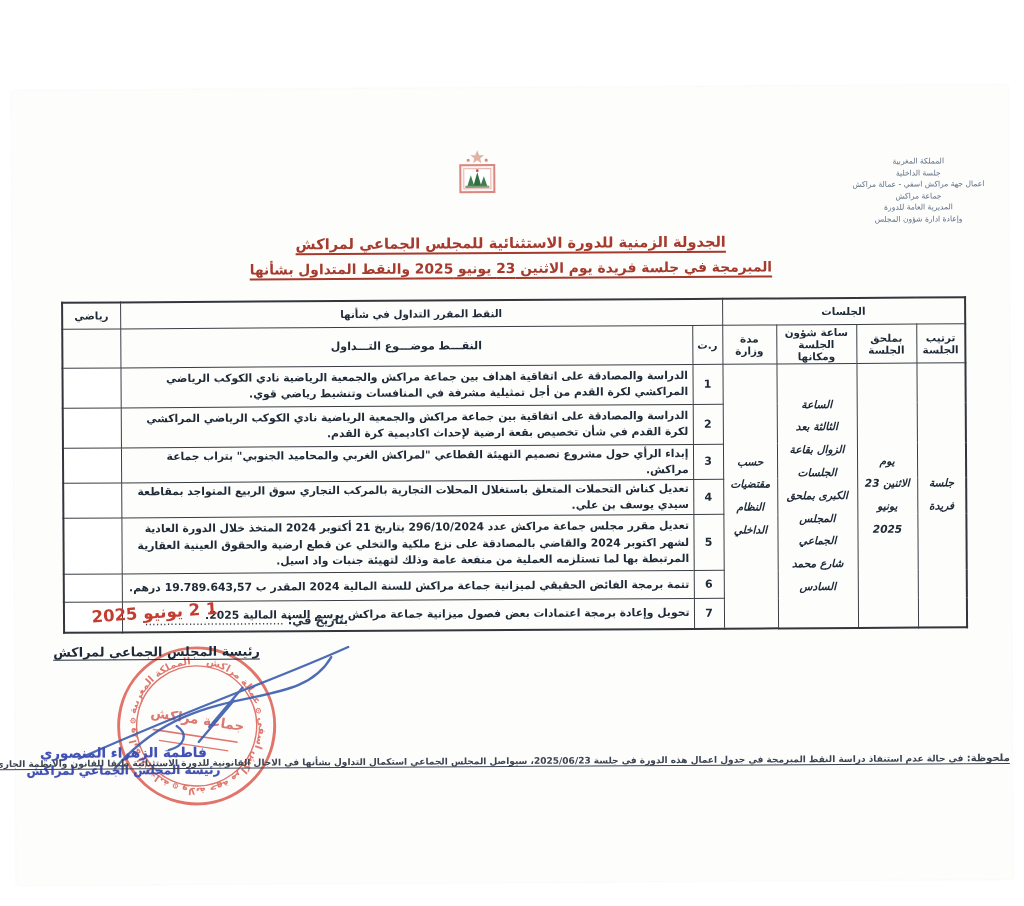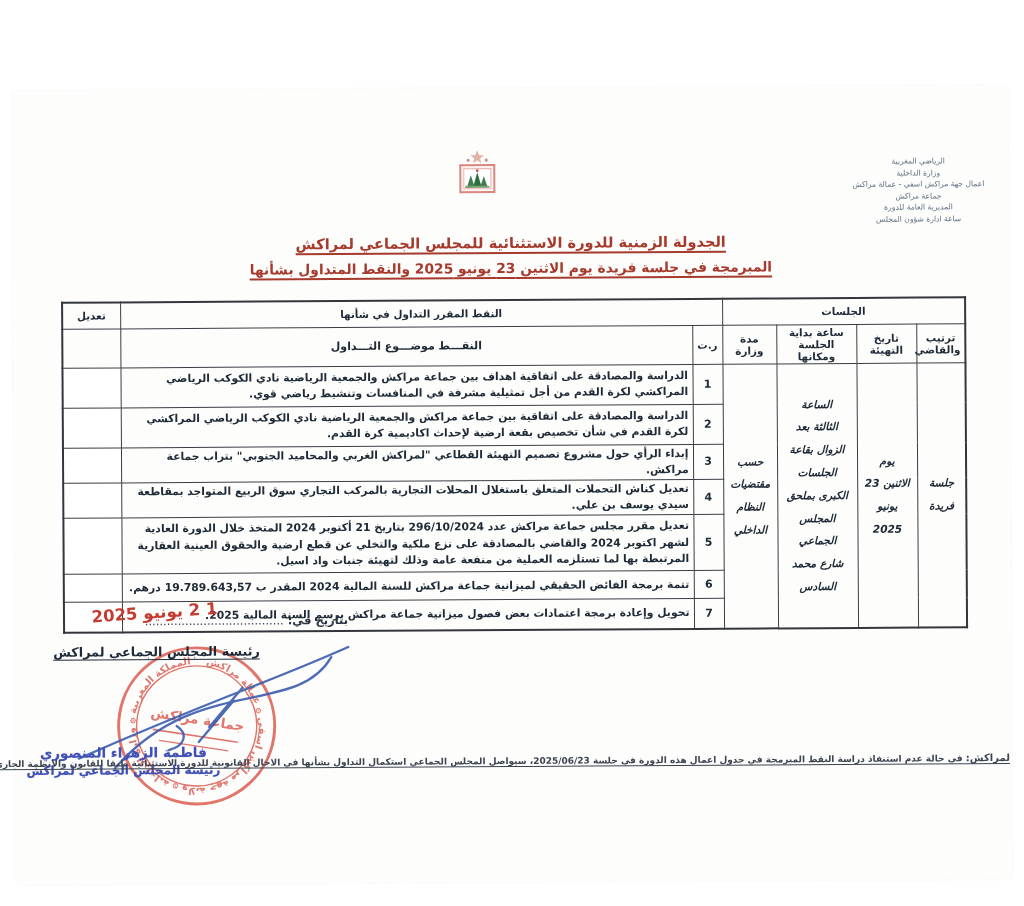--- a/index.html
+++ b/index.html
@@ -67,7 +67,7 @@
   <div class="page"></div>
 
   <div class="letterhead">
-    <div>الرياضي المغربية</div>
+    <div>المملكة المغربية</div>
     <div>وزارة الداخلية</div>
     <div>اعمال جهة مراكش اسفي - عمالة مراكش</div>
     <div>جماعة مراكش</div>

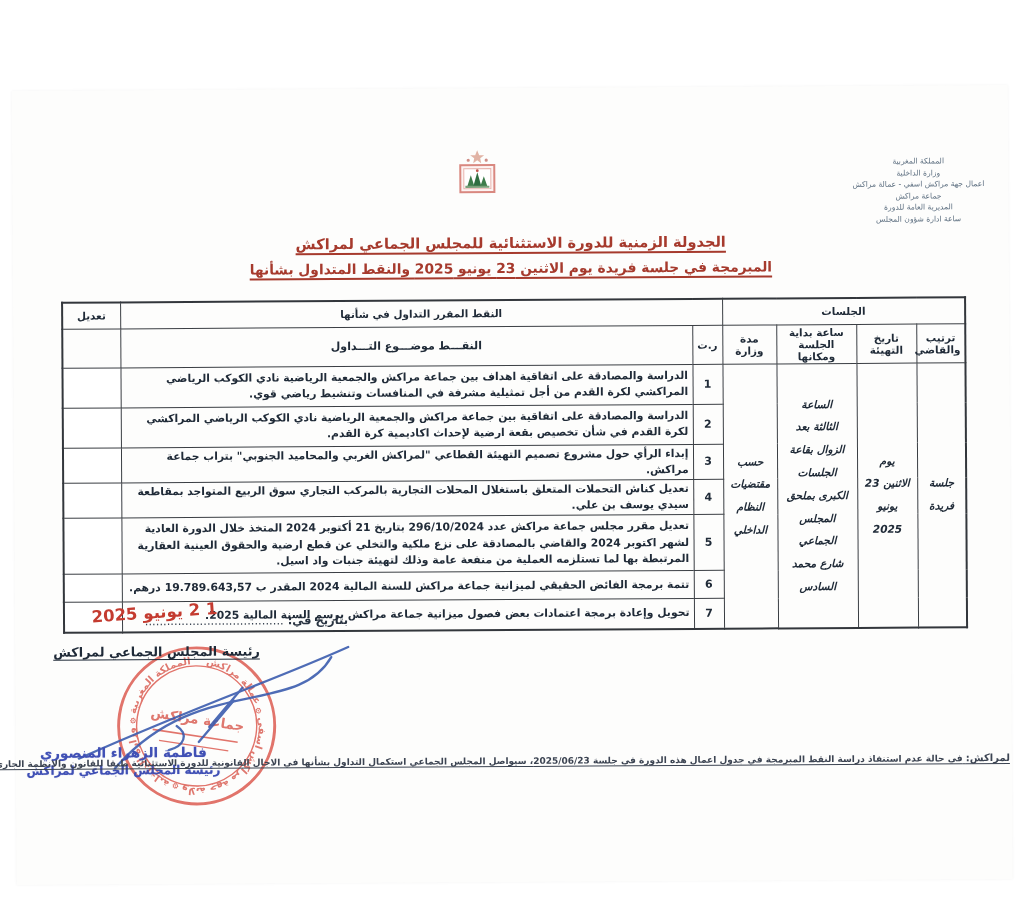--- a/index.html
+++ b/index.html
@@ -68,7 +68,7 @@
 
   <div class="letterhead">
     <div>المملكة المغربية</div>
-    <div>وزارة الداخلية</div>
+    <div>جلسة الداخلية</div>
     <div>اعمال جهة مراكش اسفي - عمالة مراكش</div>
     <div>جماعة مراكش</div>
     <div>المديرية العامة للدورة</div>

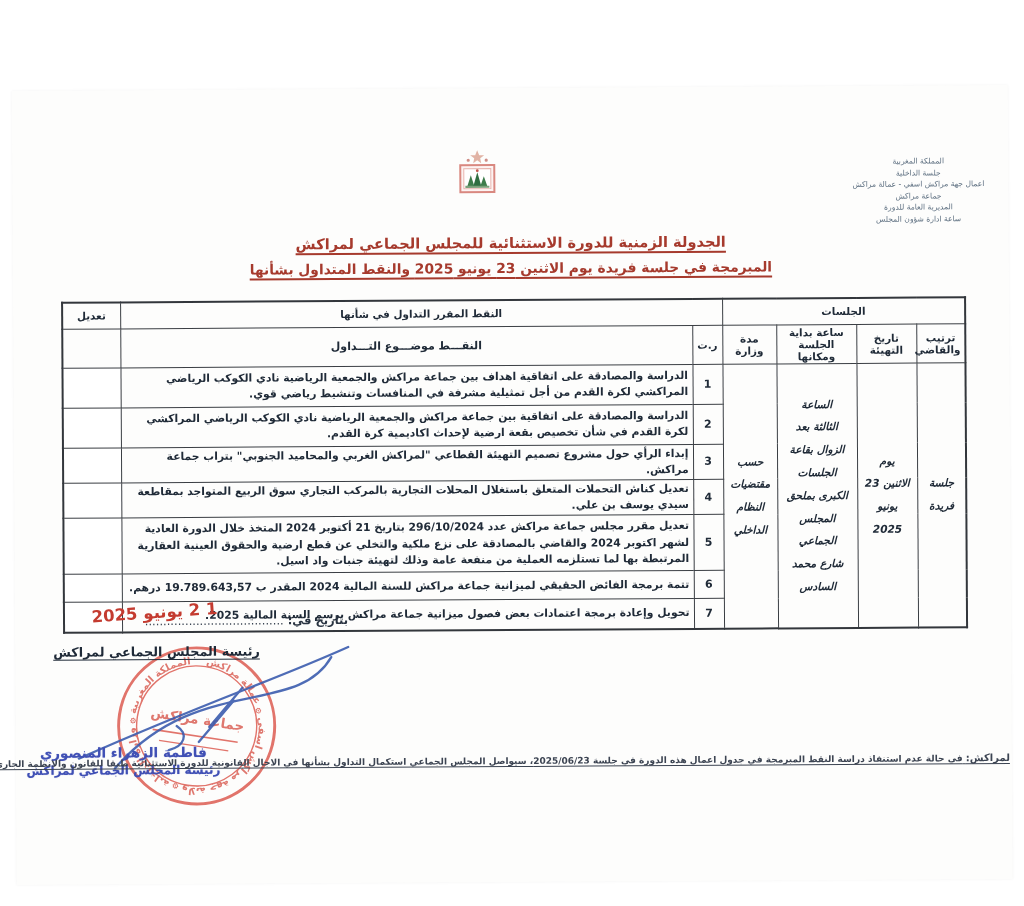--- a/index.html
+++ b/index.html
@@ -72,7 +72,7 @@
     <div>اعمال جهة مراكش اسفي - عمالة مراكش</div>
     <div>جماعة مراكش</div>
     <div>المديرية العامة للدورة</div>
-    <div>ساعة ادارة شؤون المجلس</div>
+    <div>وإعادة ادارة شؤون المجلس</div>
   </div>
 
   <svg class="emblem" viewBox="0 0 54 62">

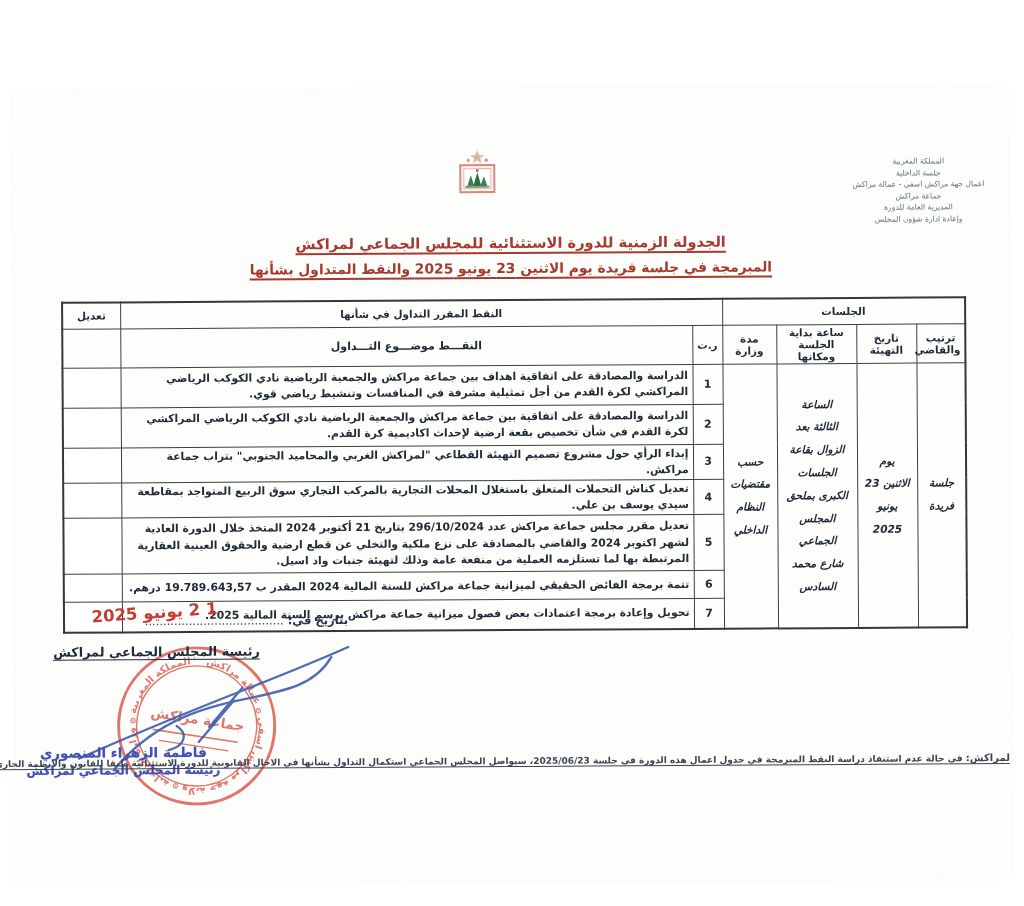--- a/index.html
+++ b/index.html
@@ -107,7 +107,7 @@
       <tr class="hr1">
         <th colspan="4">الجلسات</th>
         <th colspan="2">النقط المقرر التداول في شأنها</th>
-        <th>تعديل</th>
+        <th>رياضي</th>
       </tr>
       <tr class="hr2">
         <th>ترتيب والقاضي</th>

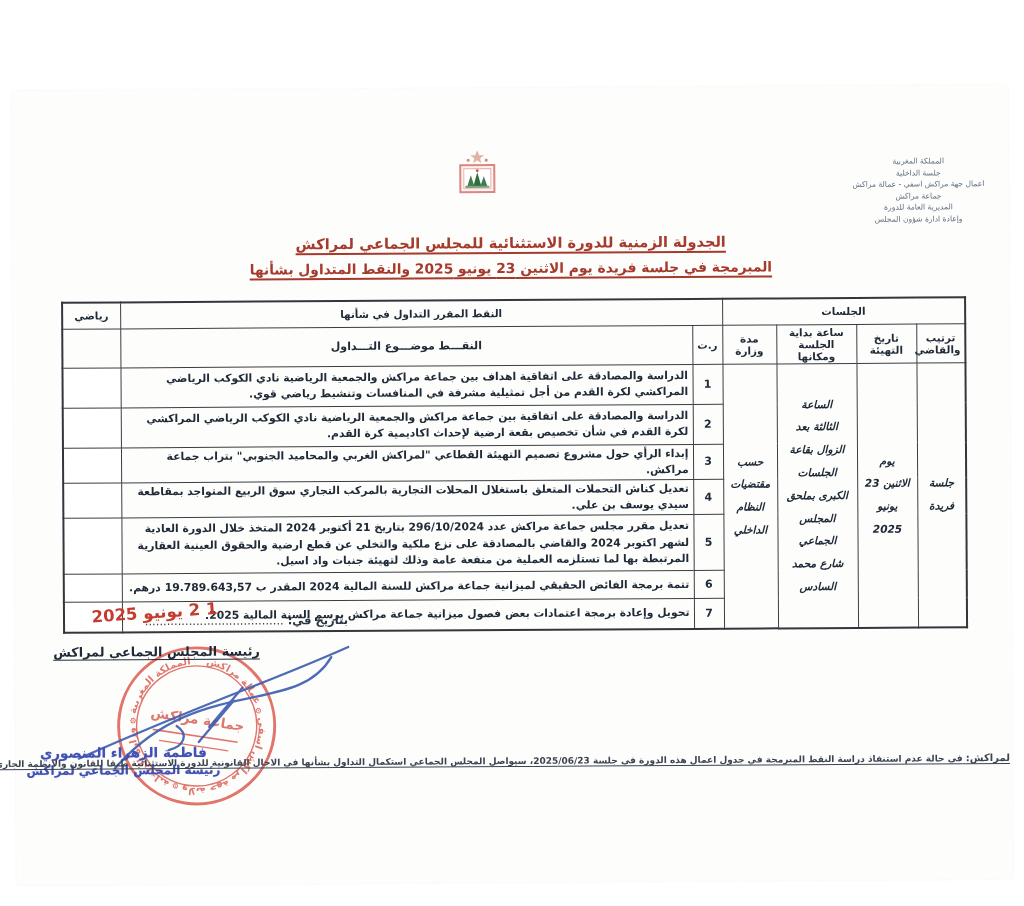--- a/index.html
+++ b/index.html
@@ -112,7 +112,7 @@
       <tr class="hr2">
         <th>ترتيب والقاضي</th>
         <th>تاريخ التهيئة</th>
-        <th>ساعة بداية الجلسة ومكانها</th>
+        <th>ساعة شؤون الجلسة ومكانها</th>
         <th>مدة وزارة</th>
         <th>ر.ت</th>
         <th class="subject-h">النقـــط موضـــوع التـــداول</th>

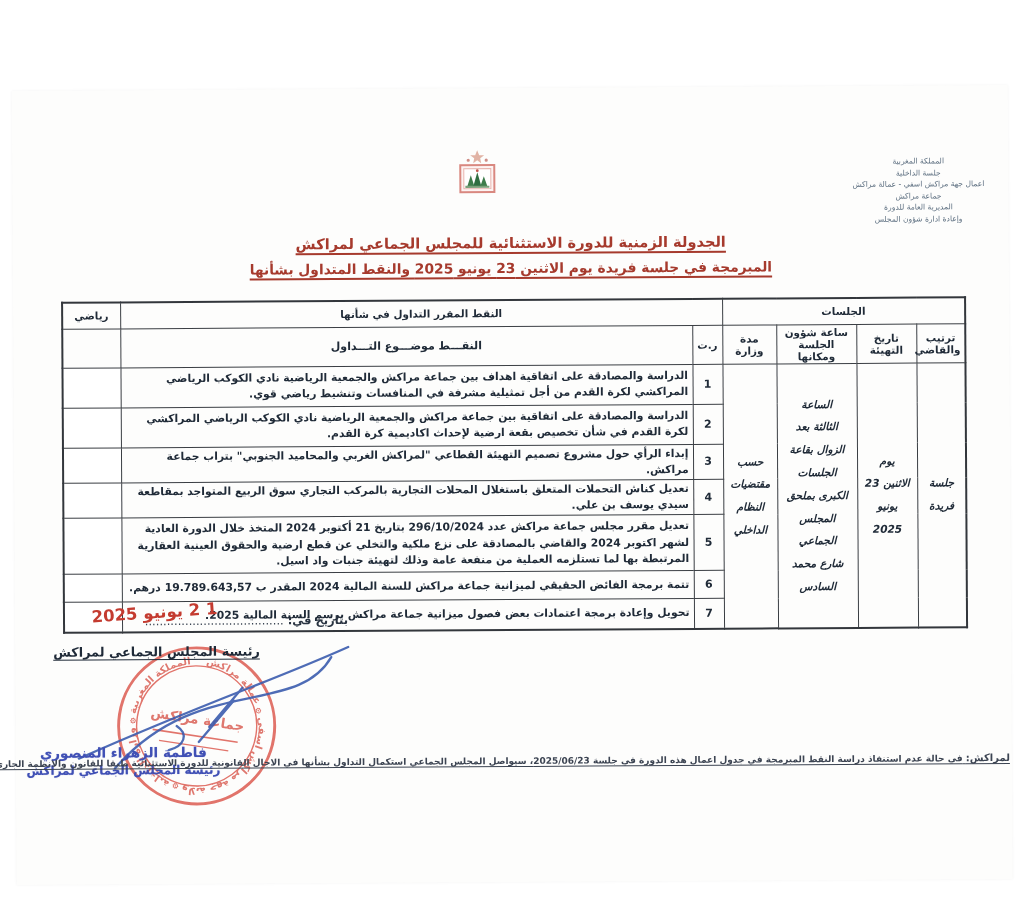--- a/index.html
+++ b/index.html
@@ -111,7 +111,7 @@
       </tr>
       <tr class="hr2">
         <th>ترتيب والقاضي</th>
-        <th>تاريخ التهيئة</th>
+        <th>بملحق الجلسة</th>
         <th>ساعة شؤون الجلسة ومكانها</th>
         <th>مدة وزارة</th>
         <th>ر.ت</th>

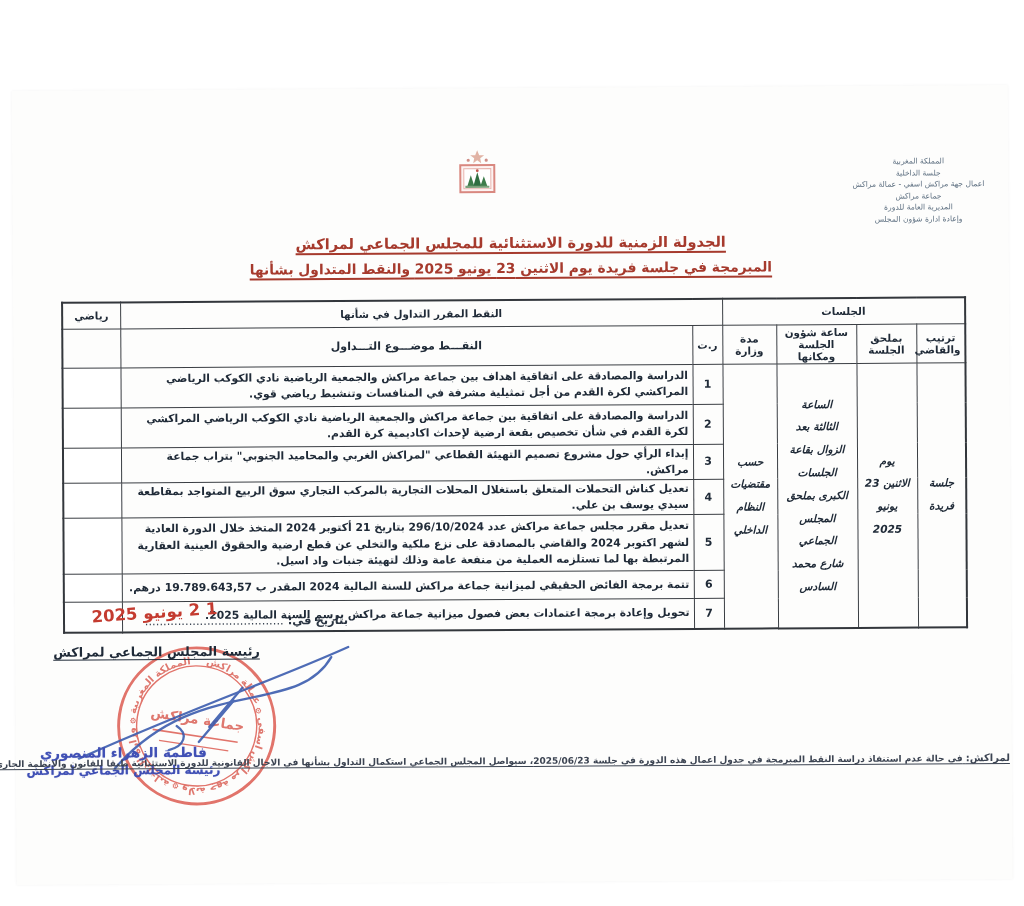--- a/index.html
+++ b/index.html
@@ -110,7 +110,7 @@
         <th>رياضي</th>
       </tr>
       <tr class="hr2">
-        <th>ترتيب والقاضي</th>
+        <th>ترتيب الجلسة</th>
         <th>بملحق الجلسة</th>
         <th>ساعة شؤون الجلسة ومكانها</th>
         <th>مدة وزارة</th>

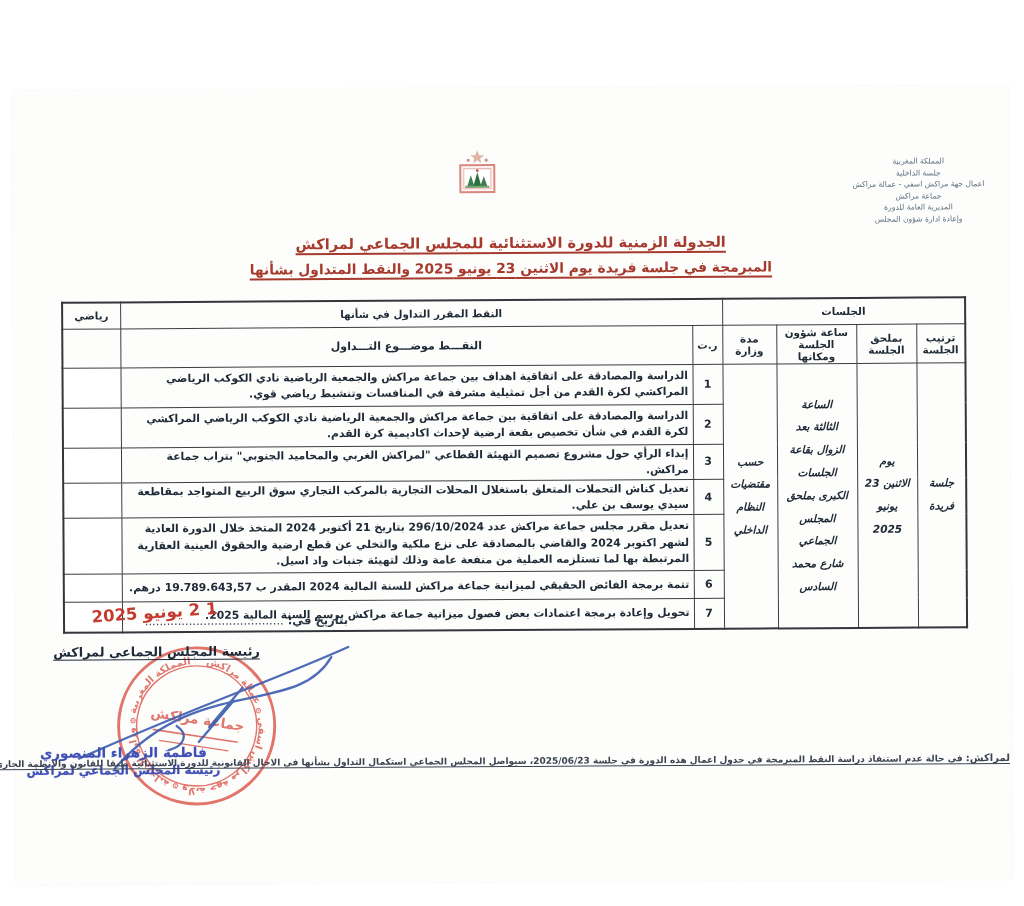--- a/index.html
+++ b/index.html
@@ -212,7 +212,7 @@
   </div>
 
   <div class="footnote">
-    <span class="lbl">لمراكش:</span>
+    <span class="lbl">ملحوظة:</span>
     <span>في حالة عدم استنفاذ دراسة النقط المبرمجة في جدول اعمال هذه الدورة في جلسة 2025/06/23، سيواصل المجلس الجماعي استكمال التداول بشأنها في الاجال القانونية للدورة الاستثنائية طبقا للقانون والانظمة الجاري بها العمل.</span>
   </div>
 </div>

